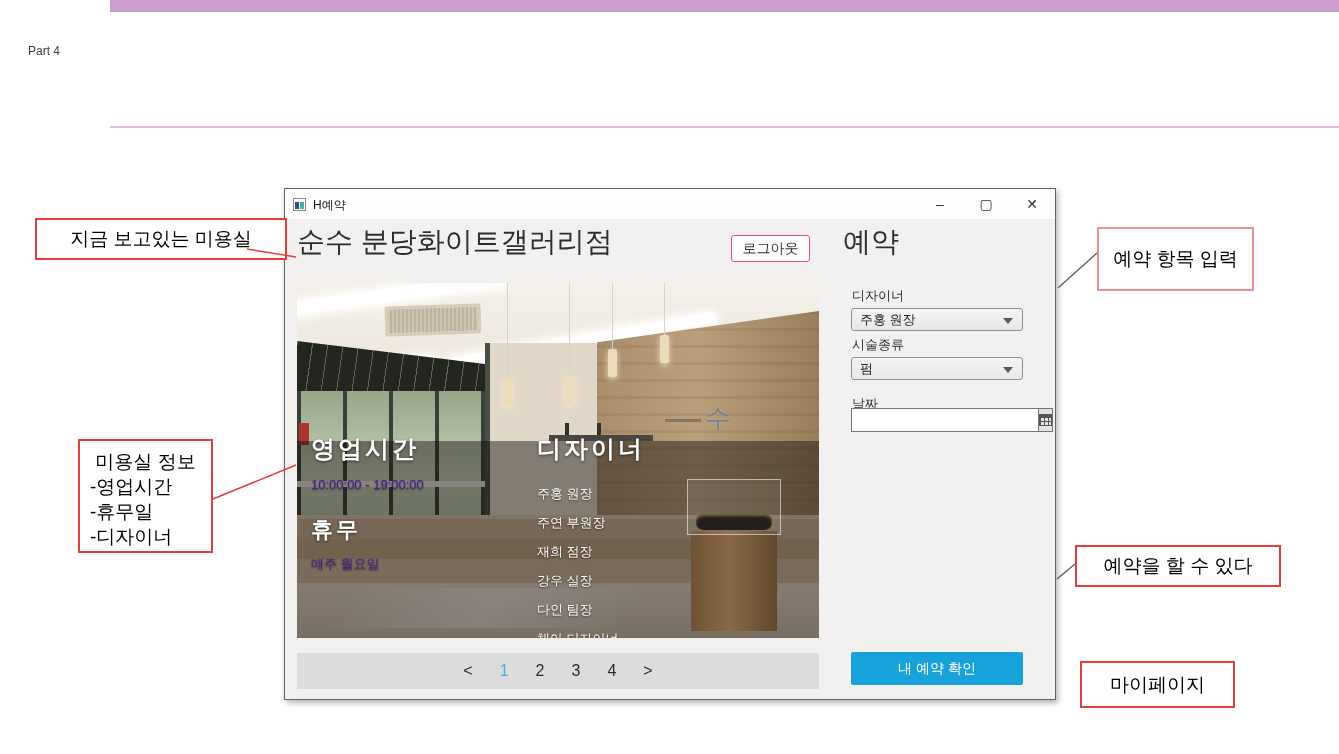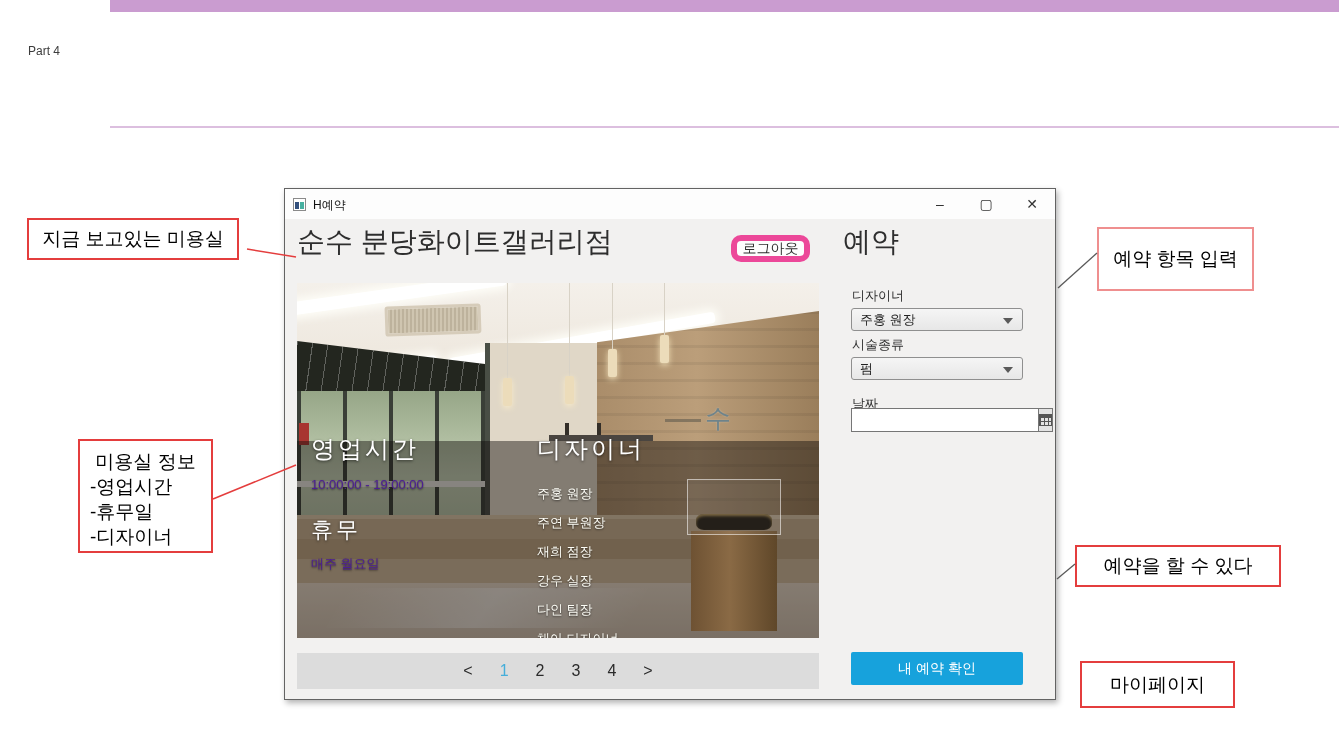--- a/index.html
+++ b/index.html
@@ -134,7 +134,7 @@
   
   .anno { position:absolute; background:#fff; border:2px solid #e43d3d; color:#000;
           font-size:19px; display:flex; align-items:center; justify-content:center; }
-  .anno-viewing { left:27px; top:218px; width:212px; height:42px; }
+  .anno-viewing { left:35px; top:218px; width:252px; height:42px; }
   .anno-info { left:78px; top:439px; width:135px; height:114px; display:block; padding:8px 10px;
                line-height:25px; }
   .anno-info .c { text-align:center; }

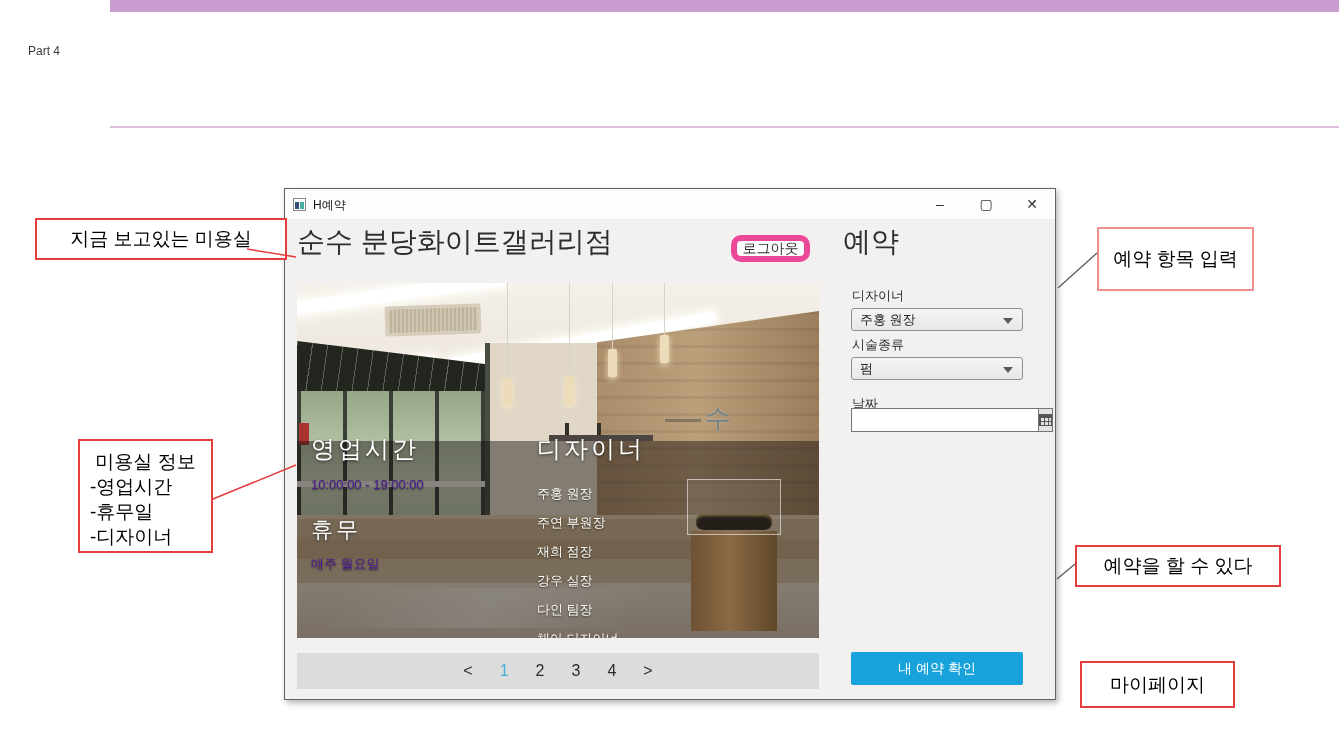--- a/index.html
+++ b/index.html
@@ -32,7 +32,7 @@
 
   .salon-heading { position:absolute; left:12px; top:34px; font-size:28px; color:#2e2e2e; white-space:nowrap; }
   .logout-btn { position:absolute; left:446px; top:46px; width:79px; height:27px; background:#fdfdfd;
-                border:6px solid #ec4899; border-radius:10px; font-size:14px; color:#2e2e2e;
+                border:1px solid #ec4899; border-radius:3px; font-size:14px; color:#2e2e2e;
                 display:flex; align-items:center; justify-content:center; }
   .reserve-heading { position:absolute; left:558px; top:34px; font-size:28px; color:#2e2e2e; }
 

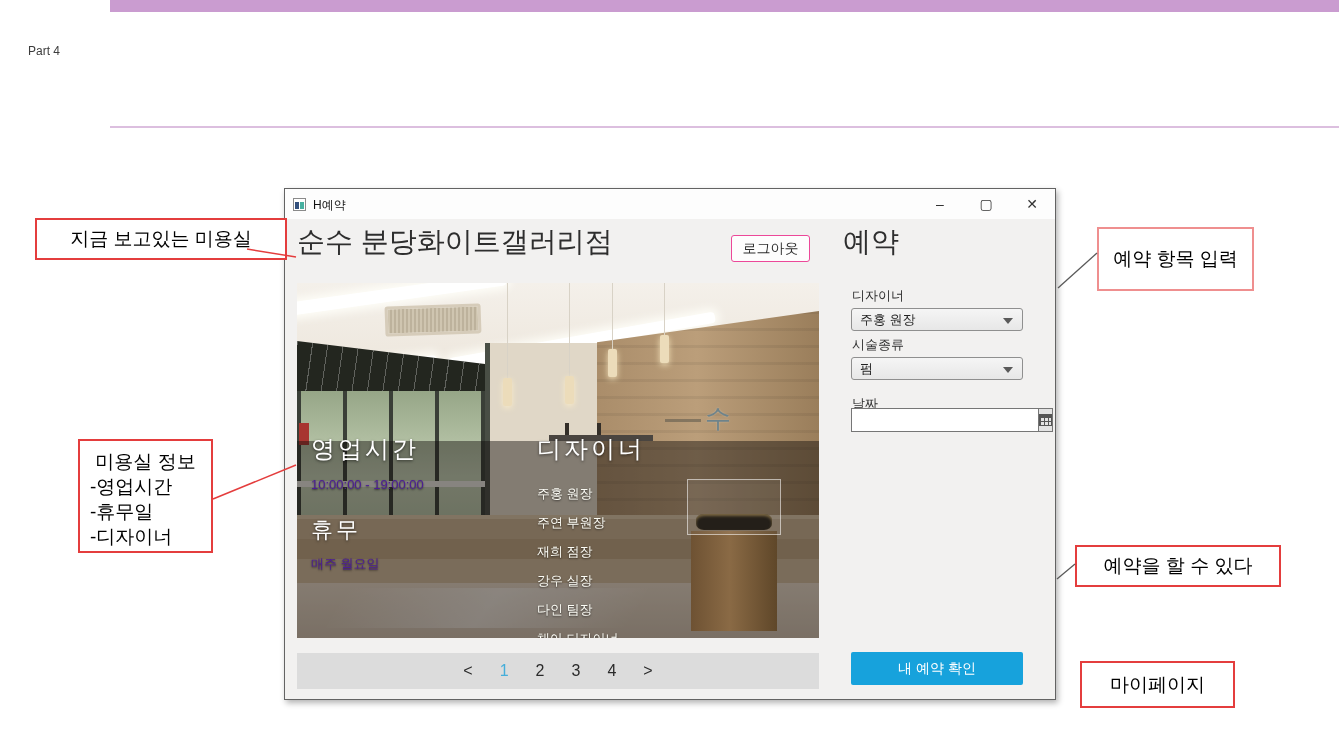--- a/index.html
+++ b/index.html
@@ -91,7 +91,7 @@
                  border-radius:8px/6px; box-shadow:inset 0 2px 3px rgba(212,178,110,0.5); }
 
   .ov-head { position:absolute; color:#fff; font-size:24px; letter-spacing:3px;
-             text-shadow:0 1px 3px rgba(0,0,0,0.6); font-weight:400; }
+             text-shadow:0 1px 3px rgba(0,0,0,0.6); font-weight:700; }
   .ov-small { position:absolute; color:#4c1d95; font-size:13px; text-shadow:0 1px 2px rgba(0,0,0,0.6); }
   .ov-hours-h { left:14px; top:150px; }
   .ov-hours-v { left:14px; top:194px; }

